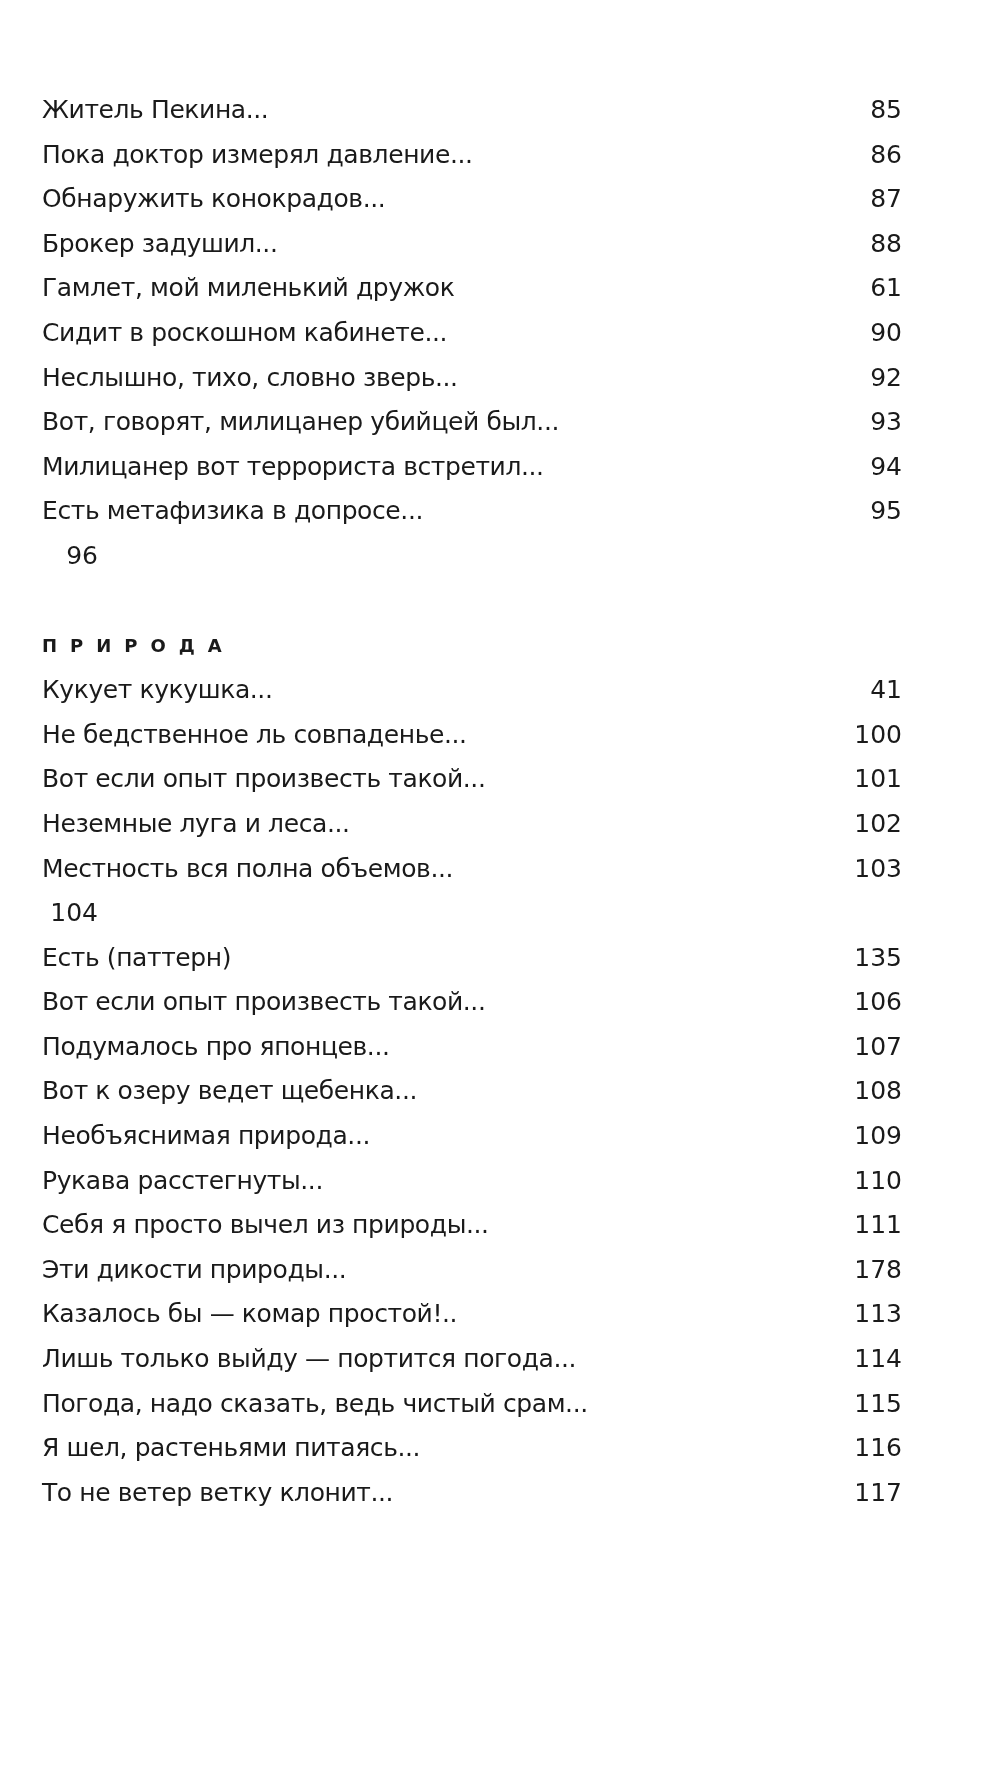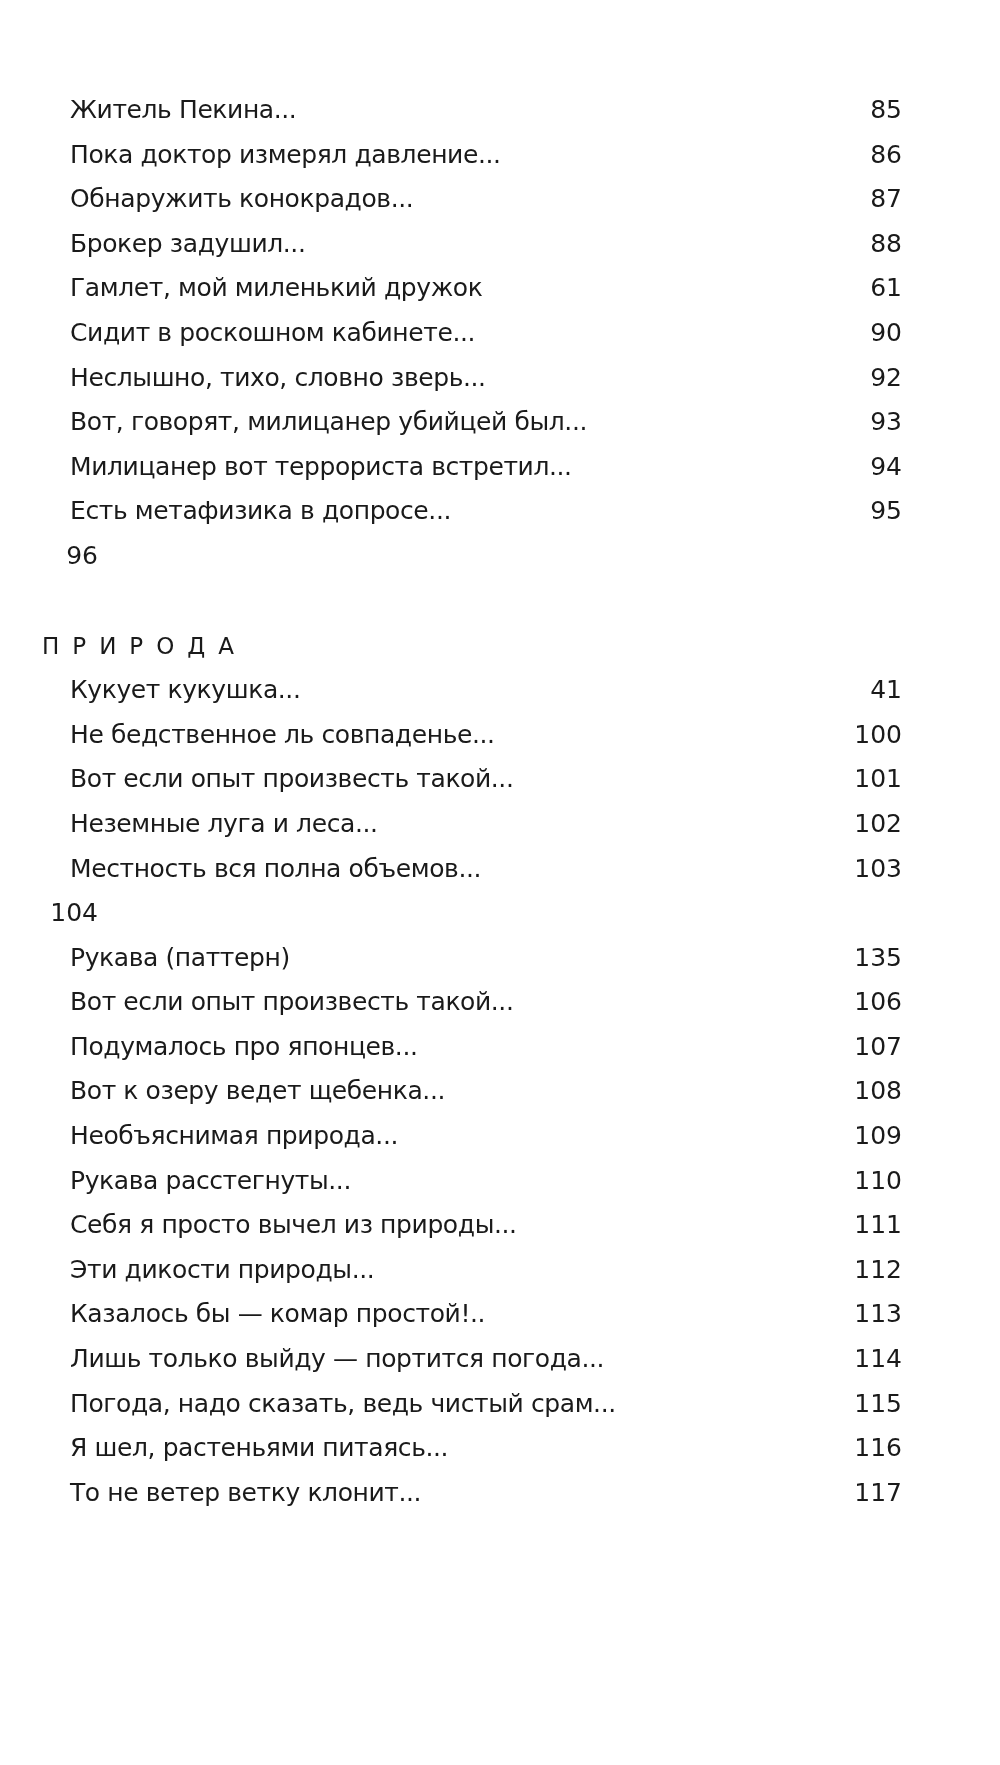--- a/index.html
+++ b/index.html
@@ -32,7 +32,6 @@
     }
     .toc-title {
       white-space: nowrap;
-      margin-left: 28px;
     }
     .toc-page {
       width: 56px;

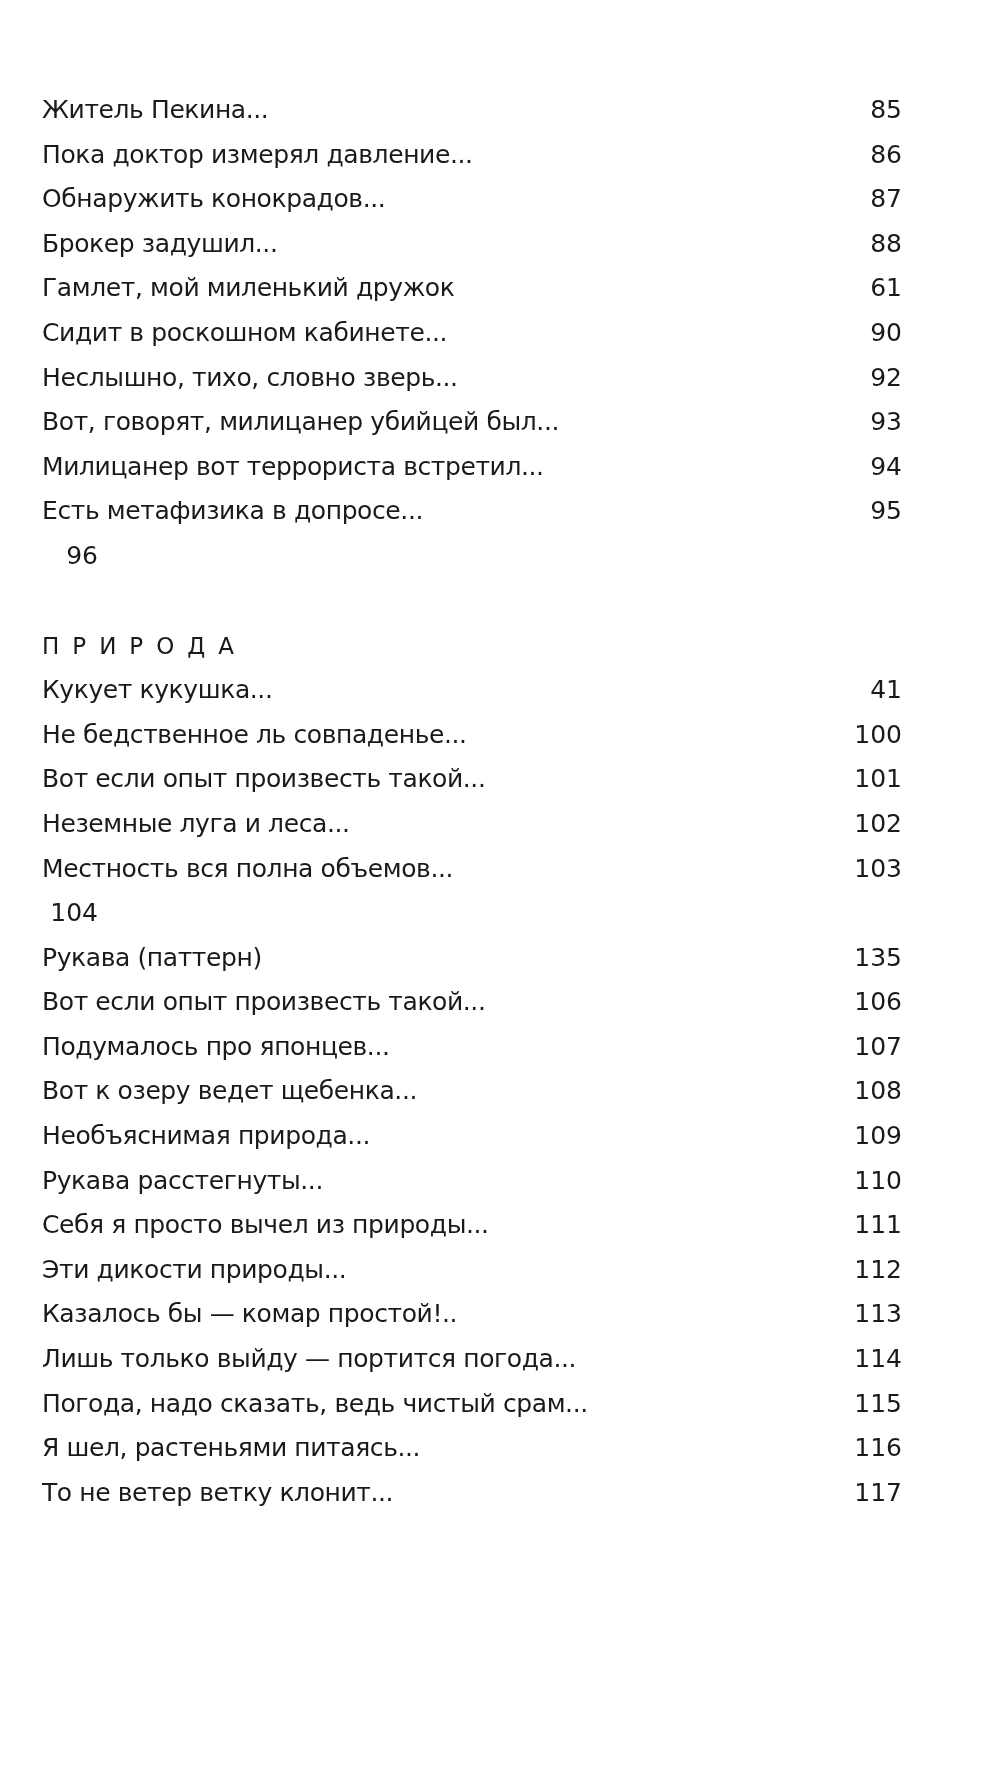--- a/index.html
+++ b/index.html
@@ -44,9 +44,10 @@
     .section-heading {
       height: 44.6px;
       line-height: 44.6px;
-      font-size: 23px;
+      font-size: 18px;
       letter-spacing: 13px;
       color: #1a1a1a;
+      font-weight: bold;
     }
   </style>
 </head>

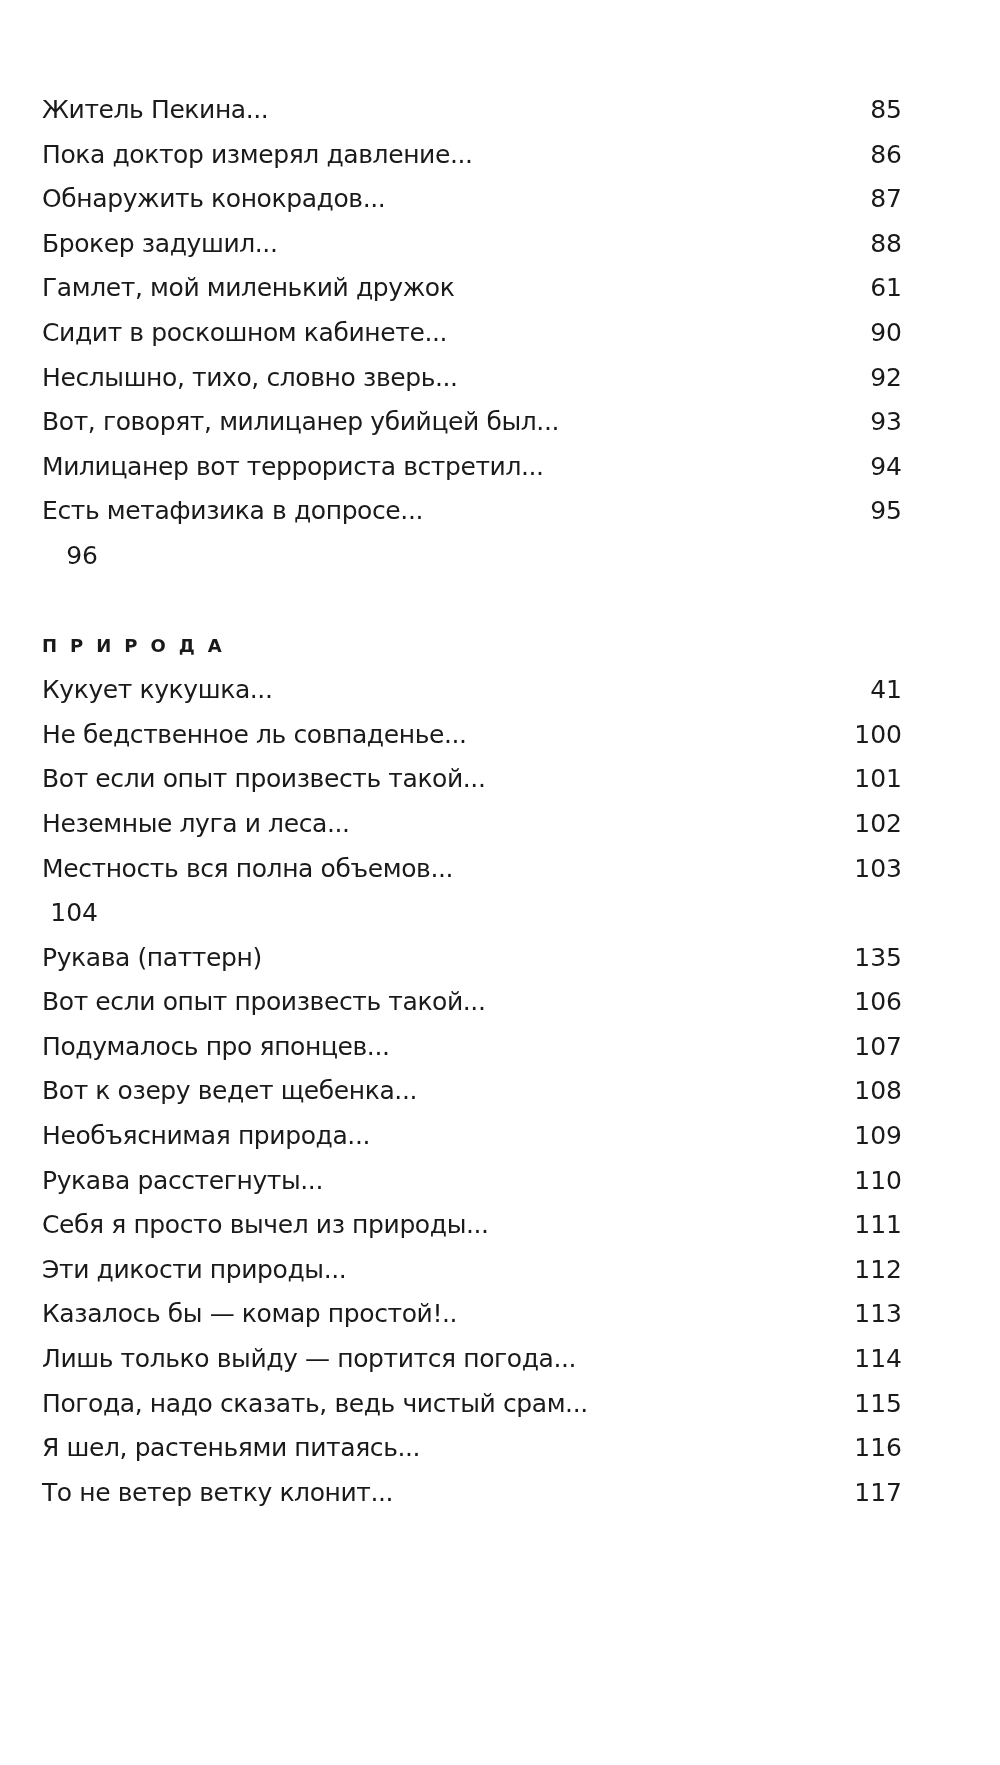--- a/index.html
+++ b/index.html
@@ -129,7 +129,7 @@
         <span class="toc-page">104</span>
       </div>
     <div class="toc-row">
-        <span class="toc-title">Рукава (паттерн)</span>
+        <span class="toc-title">Есть (паттерн)</span>
         <span class="toc-page">135</span>
       </div>
     <div class="toc-row">

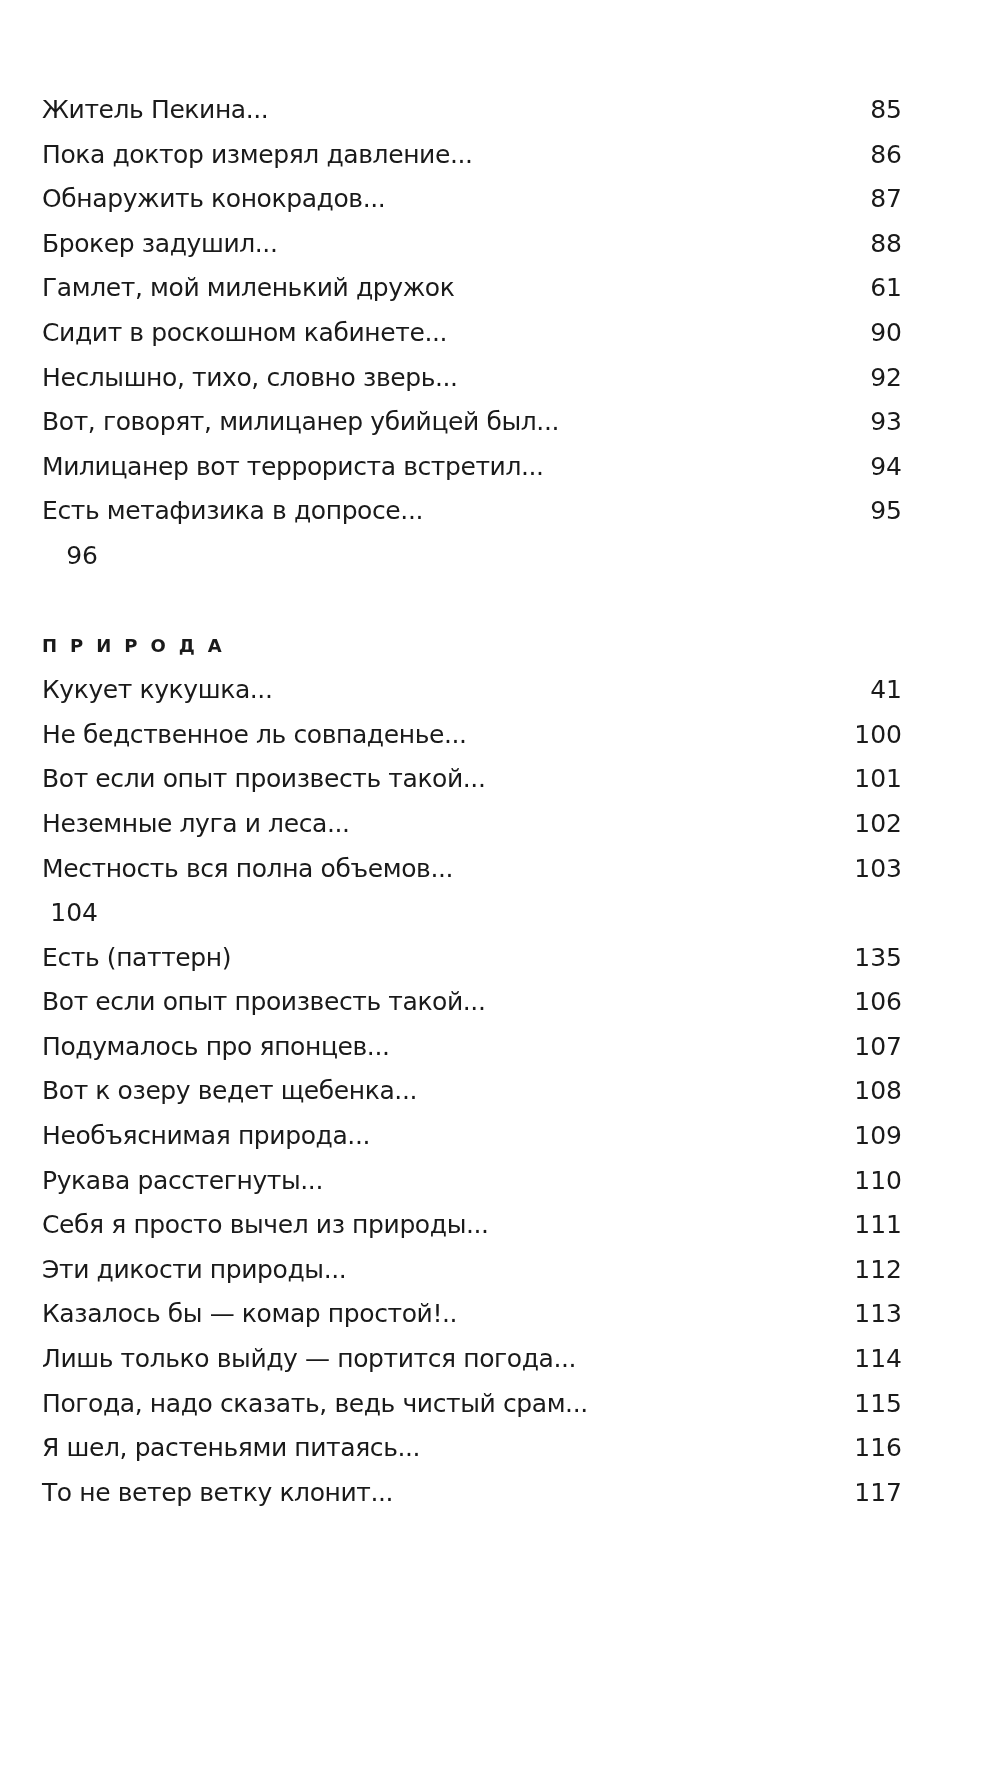--- a/index.html
+++ b/index.html
@@ -158,7 +158,7 @@
       </div>
     <div class="toc-row">
         <span class="toc-title">Эти дикости природы...</span>
-        <span class="toc-page">112</span>
+        <span class="toc-page">178</span>
       </div>
     <div class="toc-row">
         <span class="toc-title">Казалось бы — комар простой!..</span>

